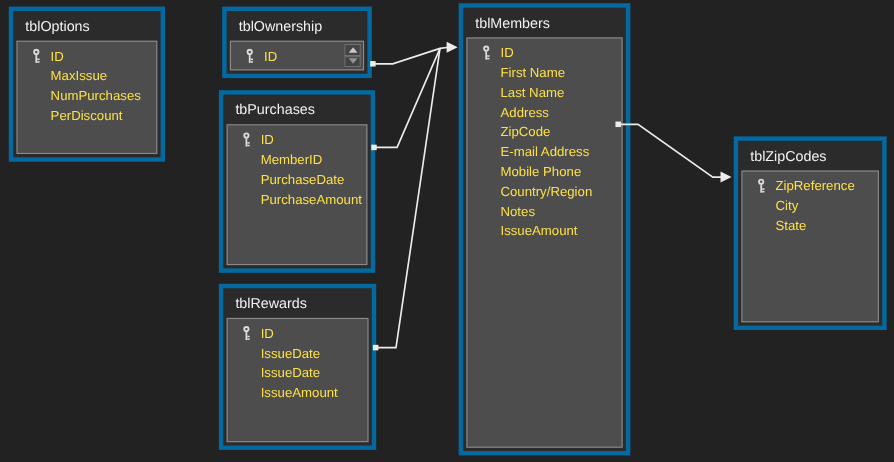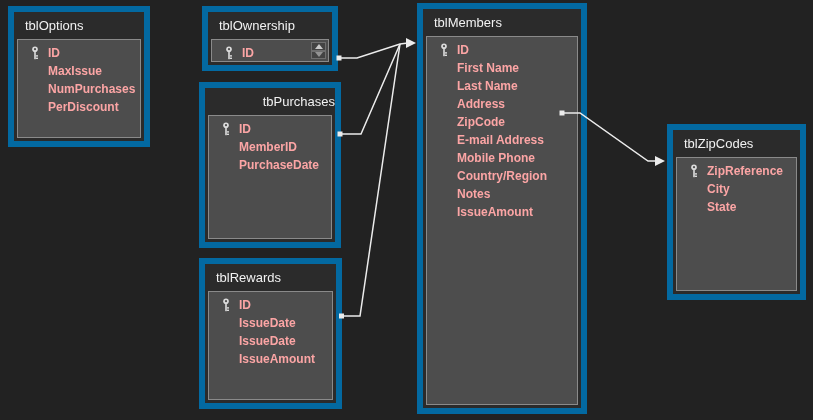--- a/index.html
+++ b/index.html
@@ -14,7 +14,7 @@
   .tbl {
     position:absolute;
     background:#2b2b2b;
-    border:6px solid #0369a1;
+    border:4px solid #0369a1;
     z-index:2;
   }
   .tbl-title {

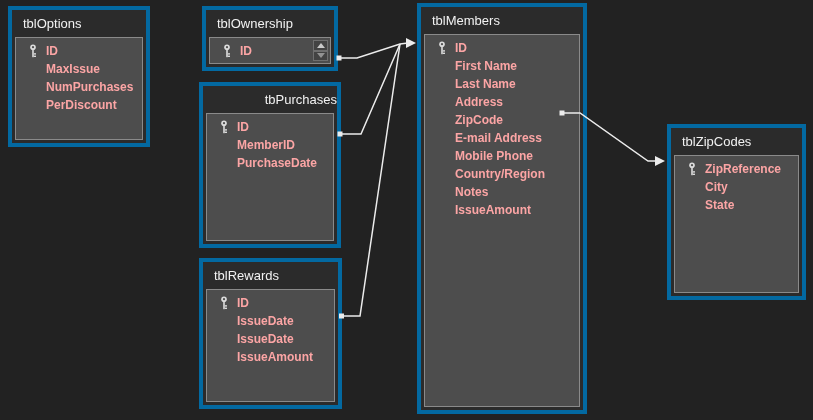--- a/index.html
+++ b/index.html
@@ -207,7 +207,7 @@
     </div>
   </div>
 
-  <div class="tbl" style="left:417px; top:3px; width:170px; height:411px;">
+  <div class="tbl" style="left:417px; top:3px; width:156px; height:411px;">
     <div class="tbl-title">tblMembers</div>
     <div class="fields">
       <div class="frow">

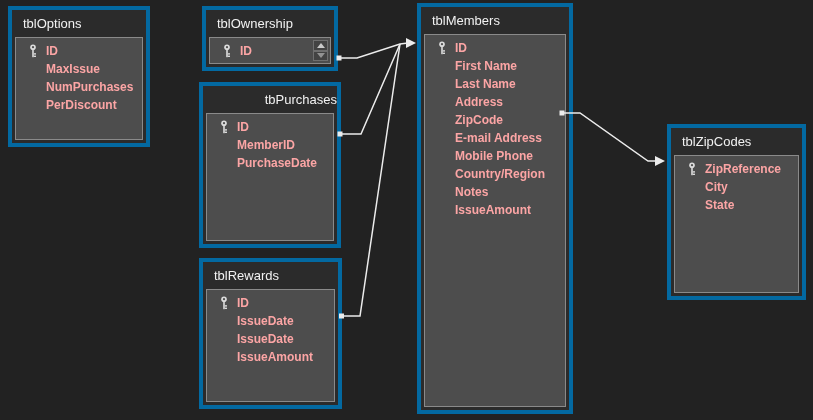--- a/index.html
+++ b/index.html
@@ -34,9 +34,8 @@
     height:18px;
     display:flex; align-items:center;
     padding-left:13px;
-    color:#fca5a5; font-size:12px;
+    color:#fde047; font-size:12px;
     white-space:nowrap;
-    font-weight:bold;
   }
   .keycell { width:17px; display:flex; align-items:center; flex:0 0 17px; }
   .keycell svg { display:block; }

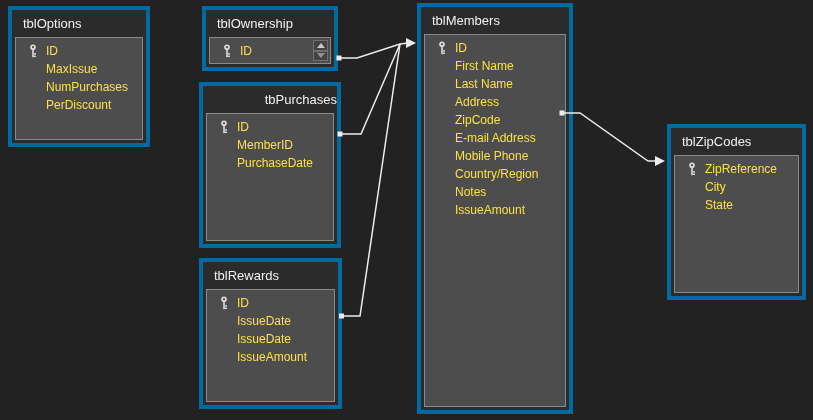--- a/index.html
+++ b/index.html
@@ -150,7 +150,7 @@
     </div>
   </div>
 
-  <div class="tbl" style="left:199px; top:82px; width:142px; height:166px;text-align:right;">
+  <div class="tbl" style="left:199px; top:82px; width:142px; height:166px;">
     <div class="tbl-title">tbPurchases</div>
     <div class="fields">
       <div class="frow">

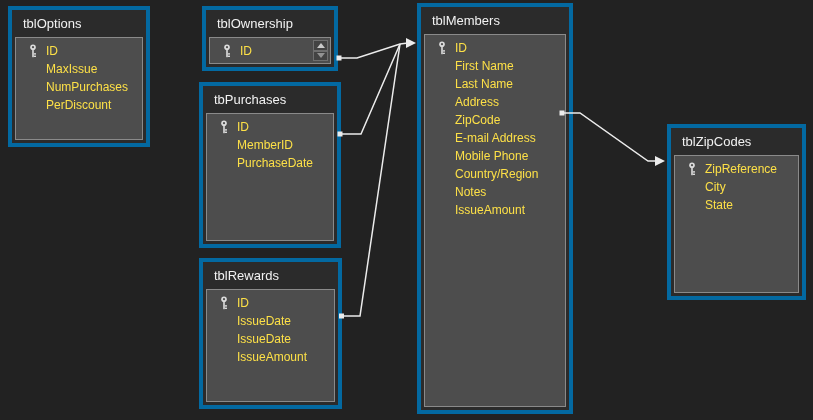--- a/index.html
+++ b/index.html
@@ -173,6 +173,10 @@
         <span class="keycell"></span>
         <span class="fname">PurchaseDate</span>
       </div>
+      <div class="frow">
+        <span class="keycell"></span>
+        <span class="fname">PurchaseAmount</span>
+      </div>
     </div>
   </div>
 

